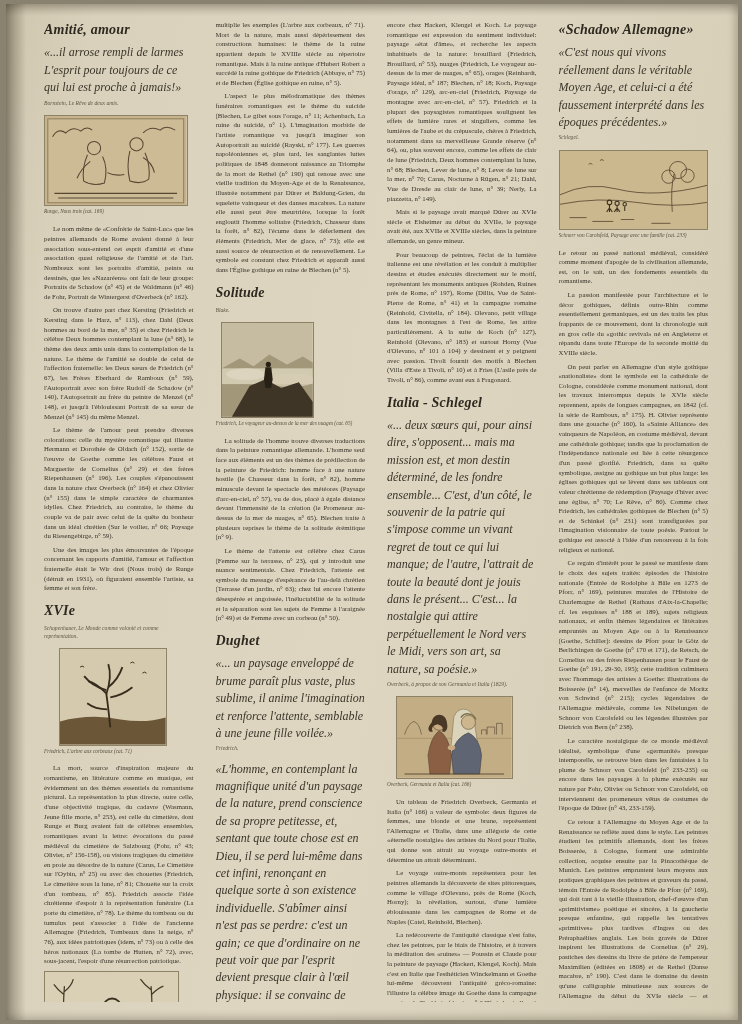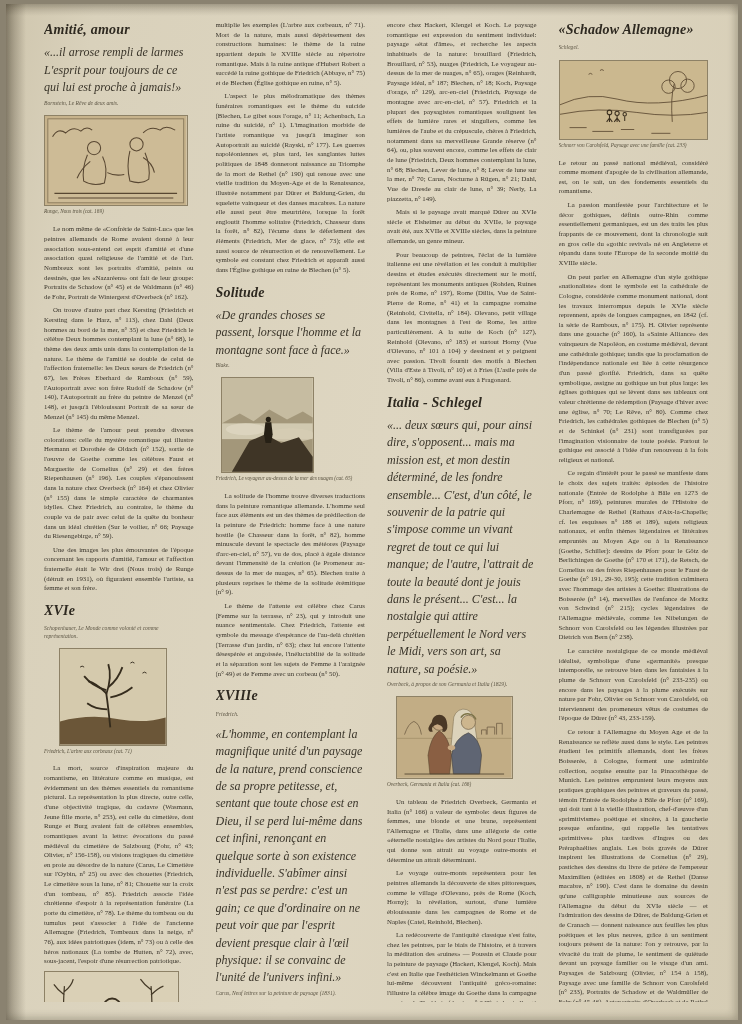--- a/index.html
+++ b/index.html
@@ -230,6 +230,7 @@
 
     <div class="col">
       <h2 class="stitle">«Schadow Allemagne»</h2>
+      <p class="lquote">«C'est nous qui vivons réellement dans le véritable Moyen Age, et celui-ci a été faussement interprété dans les époques précédentes.»</p>
       <p class="qsrc">Schlegel.</p>
 
       <figure>

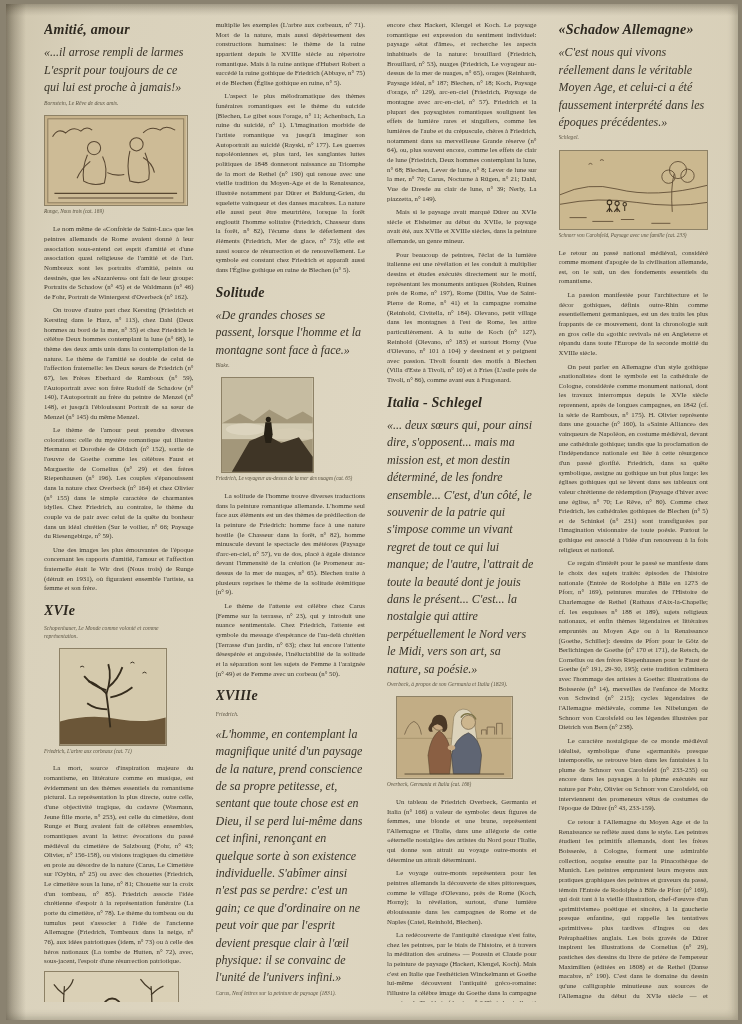--- a/index.html
+++ b/index.html
@@ -140,7 +140,6 @@
       <p class="bp">L'aspect le plus mélodramatique des thèmes funéraires romantiques est le thème du suicide (Blechen, Le gibet sous l'orage, n° 11; Achenbach, La ruine du suicidé, n° 1). L'imagination morbide de l'artiste romantique va jusqu'à imaginer son Autoportrait au suicidé (Rayski, n° 177). Les guerres napoléoniennes et, plus tard, les sanglantes luttes politiques de 1848 donneront naissance au Triomphe de la mort de Rethel (n° 190) qui renoue avec une vieille tradition du Moyen-Age et de la Renaissance, illustrée notamment par Dürer et Baldung-Grien, du squelette vainqueur et des danses macabres. La nature elle aussi peut être meurtrière, lorsque la forêt engloutit l'homme solitaire (Friedrich, Chasseur dans la forêt, n° 82), l'écume dans le déferlement des éléments (Friedrich, Mer de glace, n° 73); elle est aussi source de résurrection et de renouvellement. Le symbole est constant chez Friedrich et apparaît aussi dans l'Église gothique en ruine de Blechen (n° 5).</p>
 
       <h2 class="stitle gap-top">Solitude</h2>
-      <p class="lquote">«De grandes choses se passent, lorsque l'homme et la montagne sont face à face.»</p>
       <p class="qsrc">Blake.</p>
 
       <figure>

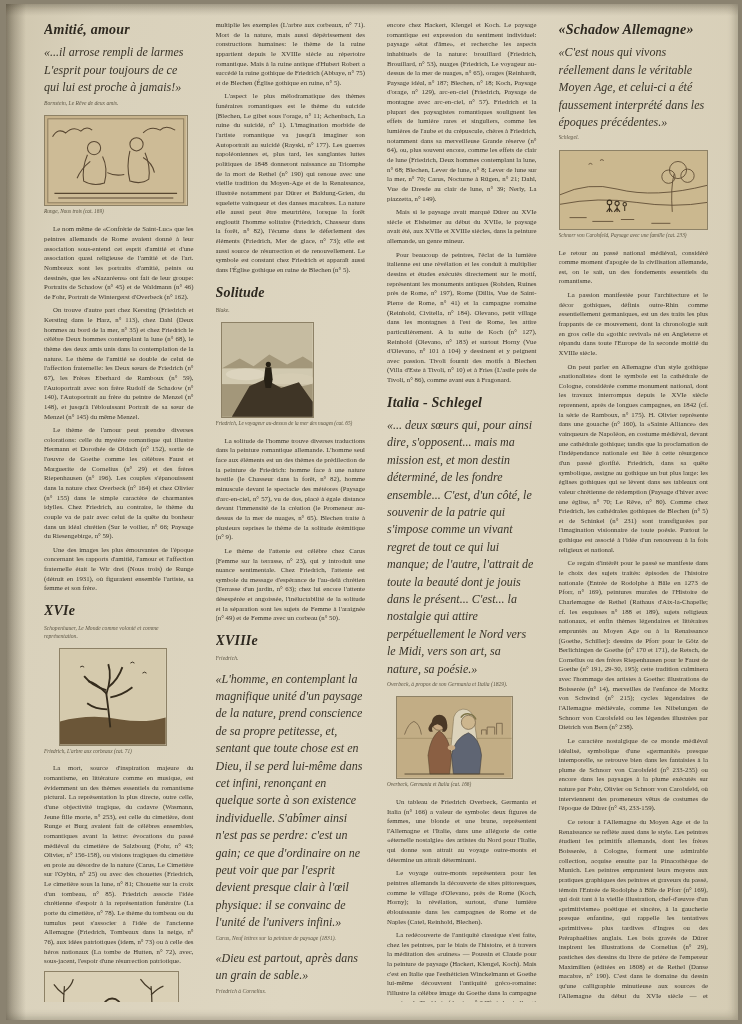--- a/index.html
+++ b/index.html
@@ -161,7 +161,7 @@
       <p class="bp">La solitude de l'homme trouve diverses traductions dans la peinture romantique allemande. L'homme seul face aux éléments est un des thèmes de prédilection de la peinture de Friedrich: homme face à une nature hostile (le Chasseur dans la forêt, n° 82), homme minuscule devant le spectacle des météores (Paysage d'arc-en-ciel, n° 57), vu de dos, placé à égale distance devant l'immensité de la création (le Promeneur au-dessus de la mer de nuages, n° 65). Blechen traite à plusieurs reprises le thème de la solitude érémitique (n° 9).</p>
       <p class="bp">Le thème de l'attente est célèbre chez Carus (Femme sur la terrasse, n° 23), qui y introduit une nuance sentimentale. Chez Friedrich, l'attente est symbole du message d'espérance de l'au-delà chrétien (Terrasse d'un jardin, n° 63); chez lui encore l'attente désespérée et angoissée, l'inéluctabilité de la solitude et la séparation sont les sujets de Femme à l'araignée (n° 49) et de Femme avec un corbeau (n° 50).</p>
 
-      <h2 class="stitle gap-top">XVIIIe</h2>
+      <h2 class="stitle gap-top">Dughet</h2>
       <p class="qsrc">Friedrich.</p>
 
       <p class="lquote">«L'homme, en contemplant la magnifique unité d'un paysage de la nature, prend conscience de sa propre petitesse, et, sentant que toute chose est en Dieu, il se perd lui-même dans cet infini, renonçant en quelque sorte à son existence individuelle. S'abîmer ainsi n'est pas se perdre: c'est un gain; ce que d'ordinaire on ne peut voir que par l'esprit devient presque clair à l'œil physique: il se convainc de l'unité de l'univers infini.»</p>

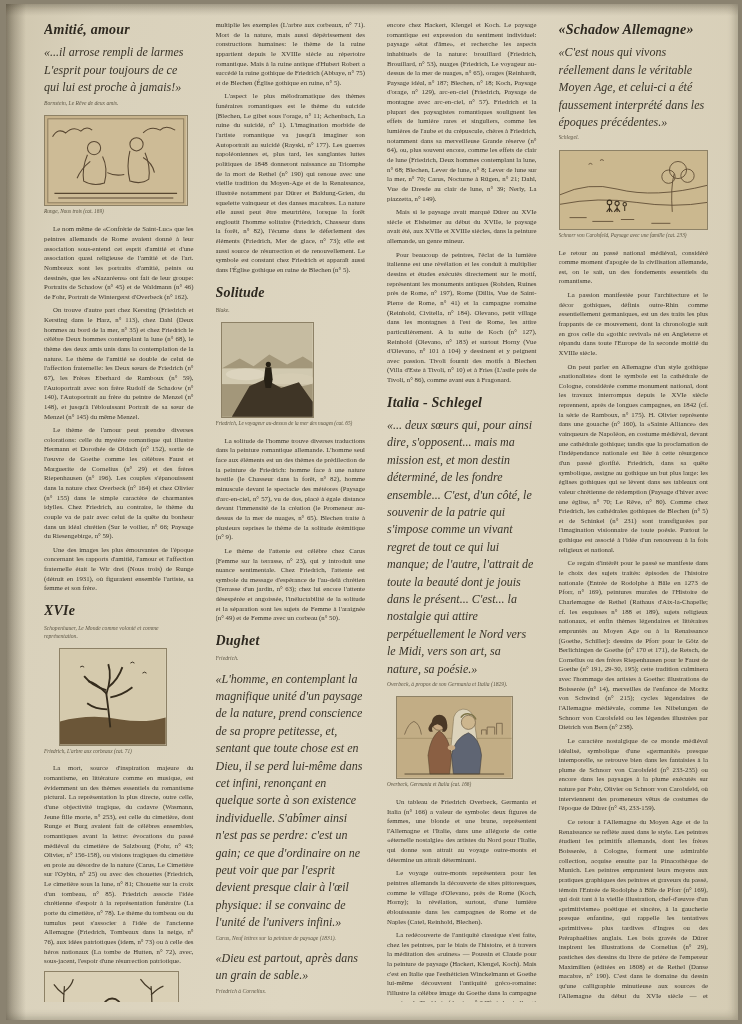--- a/index.html
+++ b/index.html
@@ -162,6 +162,7 @@
       <p class="bp">Le thème de l'attente est célèbre chez Carus (Femme sur la terrasse, n° 23), qui y introduit une nuance sentimentale. Chez Friedrich, l'attente est symbole du message d'espérance de l'au-delà chrétien (Terrasse d'un jardin, n° 63); chez lui encore l'attente désespérée et angoissée, l'inéluctabilité de la solitude et la séparation sont les sujets de Femme à l'araignée (n° 49) et de Femme avec un corbeau (n° 50).</p>
 
       <h2 class="stitle gap-top">Dughet</h2>
+      <p class="lquote">«... un paysage enveloppé de brume paraît plus vaste, plus sublime, il anime l'imagination et renforce l'attente, semblable à une jeune fille voilée.»</p>
       <p class="qsrc">Friedrich.</p>
 
       <p class="lquote">«L'homme, en contemplant la magnifique unité d'un paysage de la nature, prend conscience de sa propre petitesse, et, sentant que toute chose est en Dieu, il se perd lui-même dans cet infini, renonçant en quelque sorte à son existence individuelle. S'abîmer ainsi n'est pas se perdre: c'est un gain; ce que d'ordinaire on ne peut voir que par l'esprit devient presque clair à l'œil physique: il se convainc de l'unité de l'univers infini.»</p>

